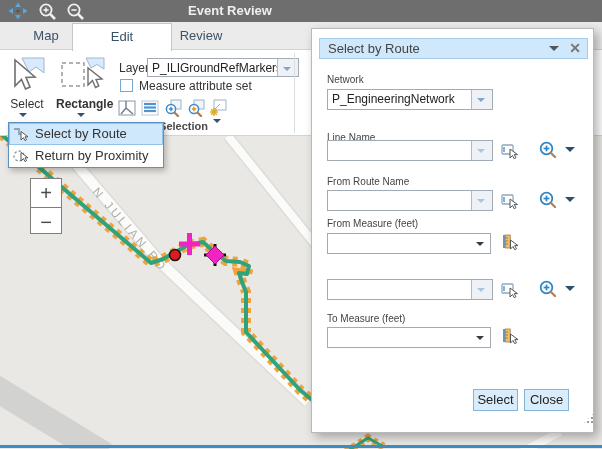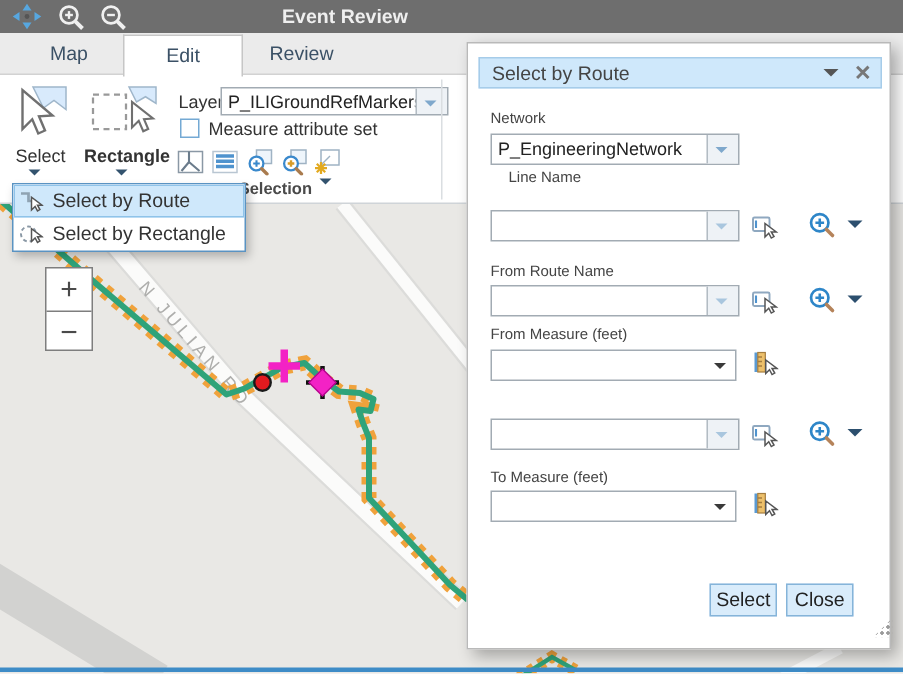--- a/index.html
+++ b/index.html
@@ -148,7 +148,7 @@
 
   <div class="abs tabbar"></div>
   <div class="abs tab" style="left:10px;width:72px;">Map</div>
-  <div class="abs tab active" style="left:82px;width:80px;">Edit</div>
+  <div class="abs tab active" style="left:72px;width:100px;">Edit</div>
   <div class="abs tab" style="left:162px;width:78px;">Review</div>
 
   <div class="abs ribbon"></div>

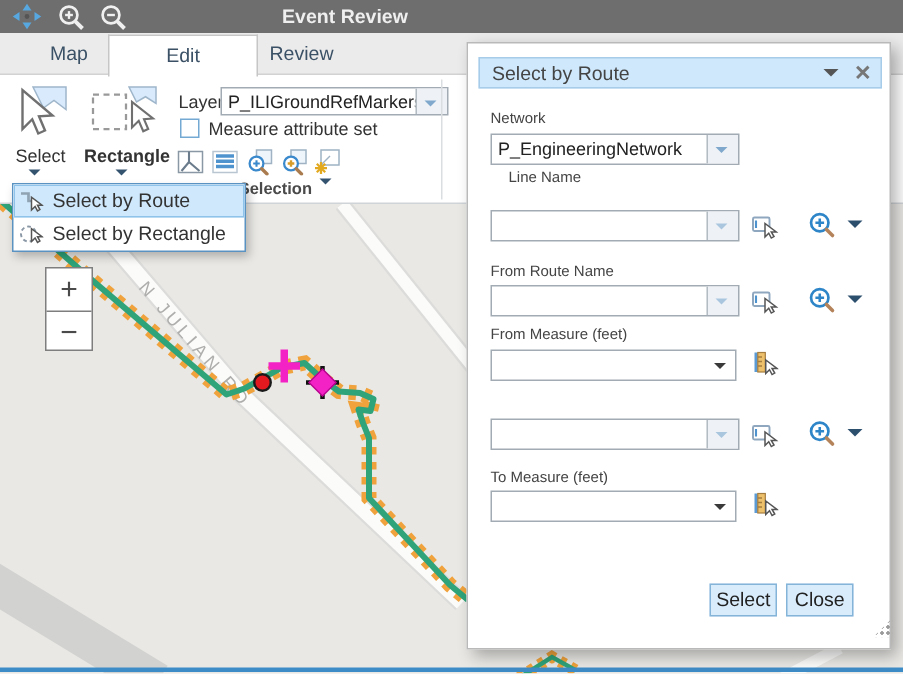--- a/index.html
+++ b/index.html
@@ -269,7 +269,7 @@
         </span>
     </div>
 
-    <span class="abs flabel" style="left:15px;top:84px;margin-left:12px;">Line Name</span>
+    <span class="abs flabel" style="left:15px;top:103px;">Line Name</span>
     <div class="abs combo" style="left:15px;top:111px;width:166px;">
       <span class="val"></span>
       <span class="ddbtn lite">

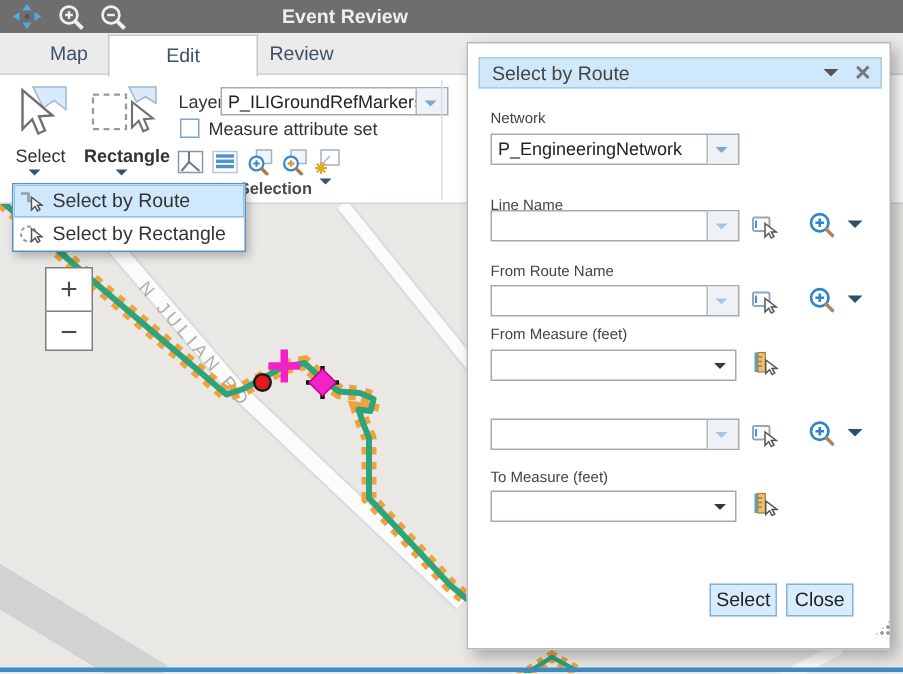--- a/index.html
+++ b/index.html
@@ -250,7 +250,7 @@
           <path d="M8,4.5 L8,13 L10.4,10.6 L12,13.6 L13.6,12.7 L12,9.8 L15,9.8 Z" fill="#fff" stroke="#555"></path>
           </svg>
       </span>
-      <span class="mlabel">Select by Rectangle</span>
+      <span class="mlabel">Return by Proximity</span>
     </div>
   </div>
 

